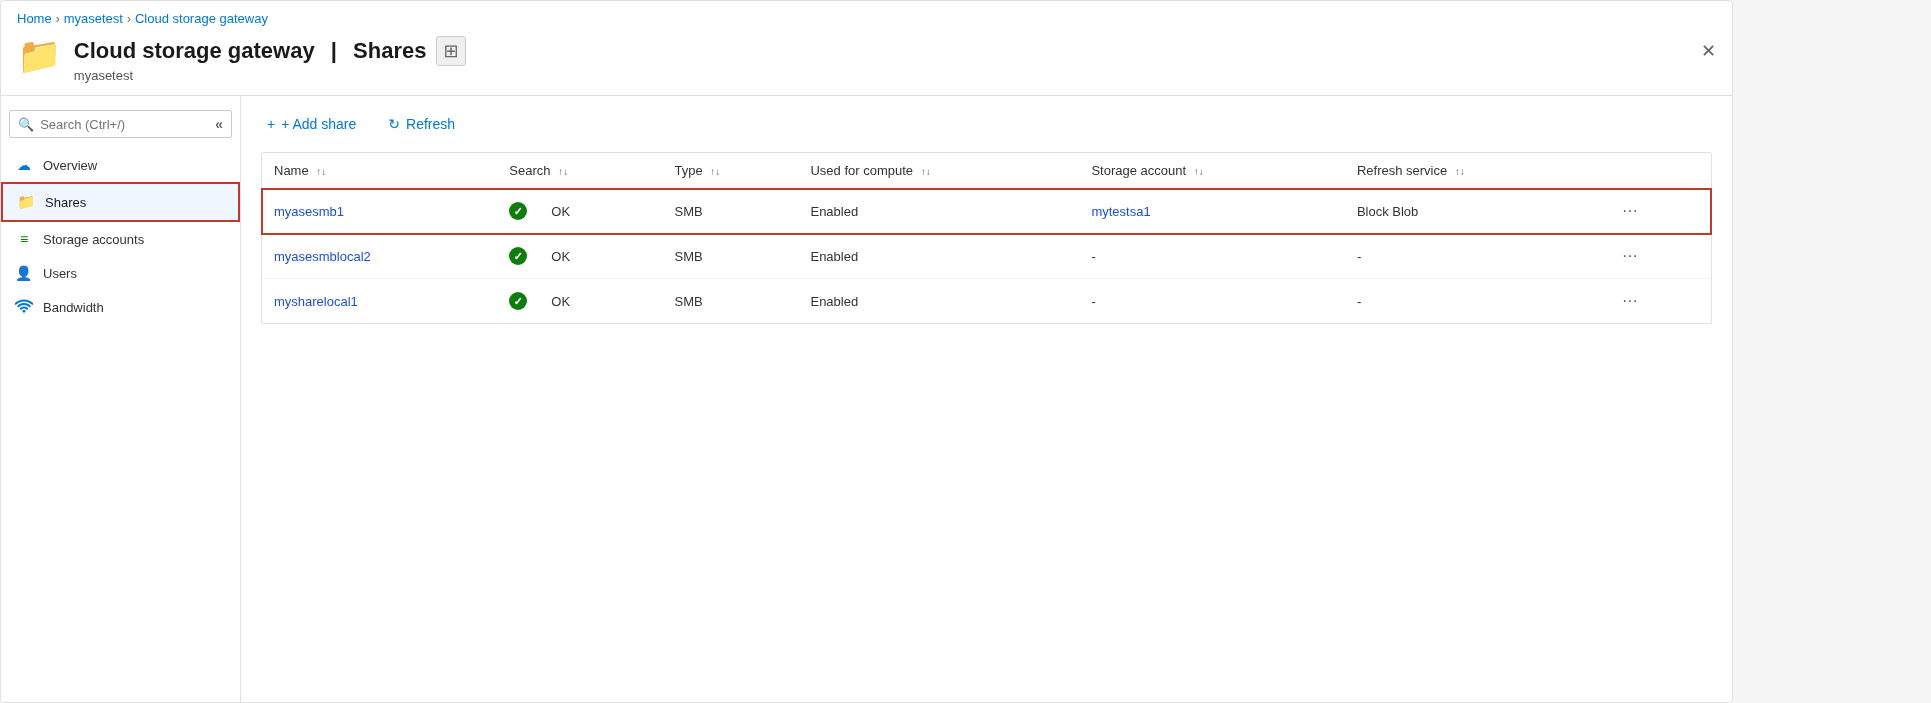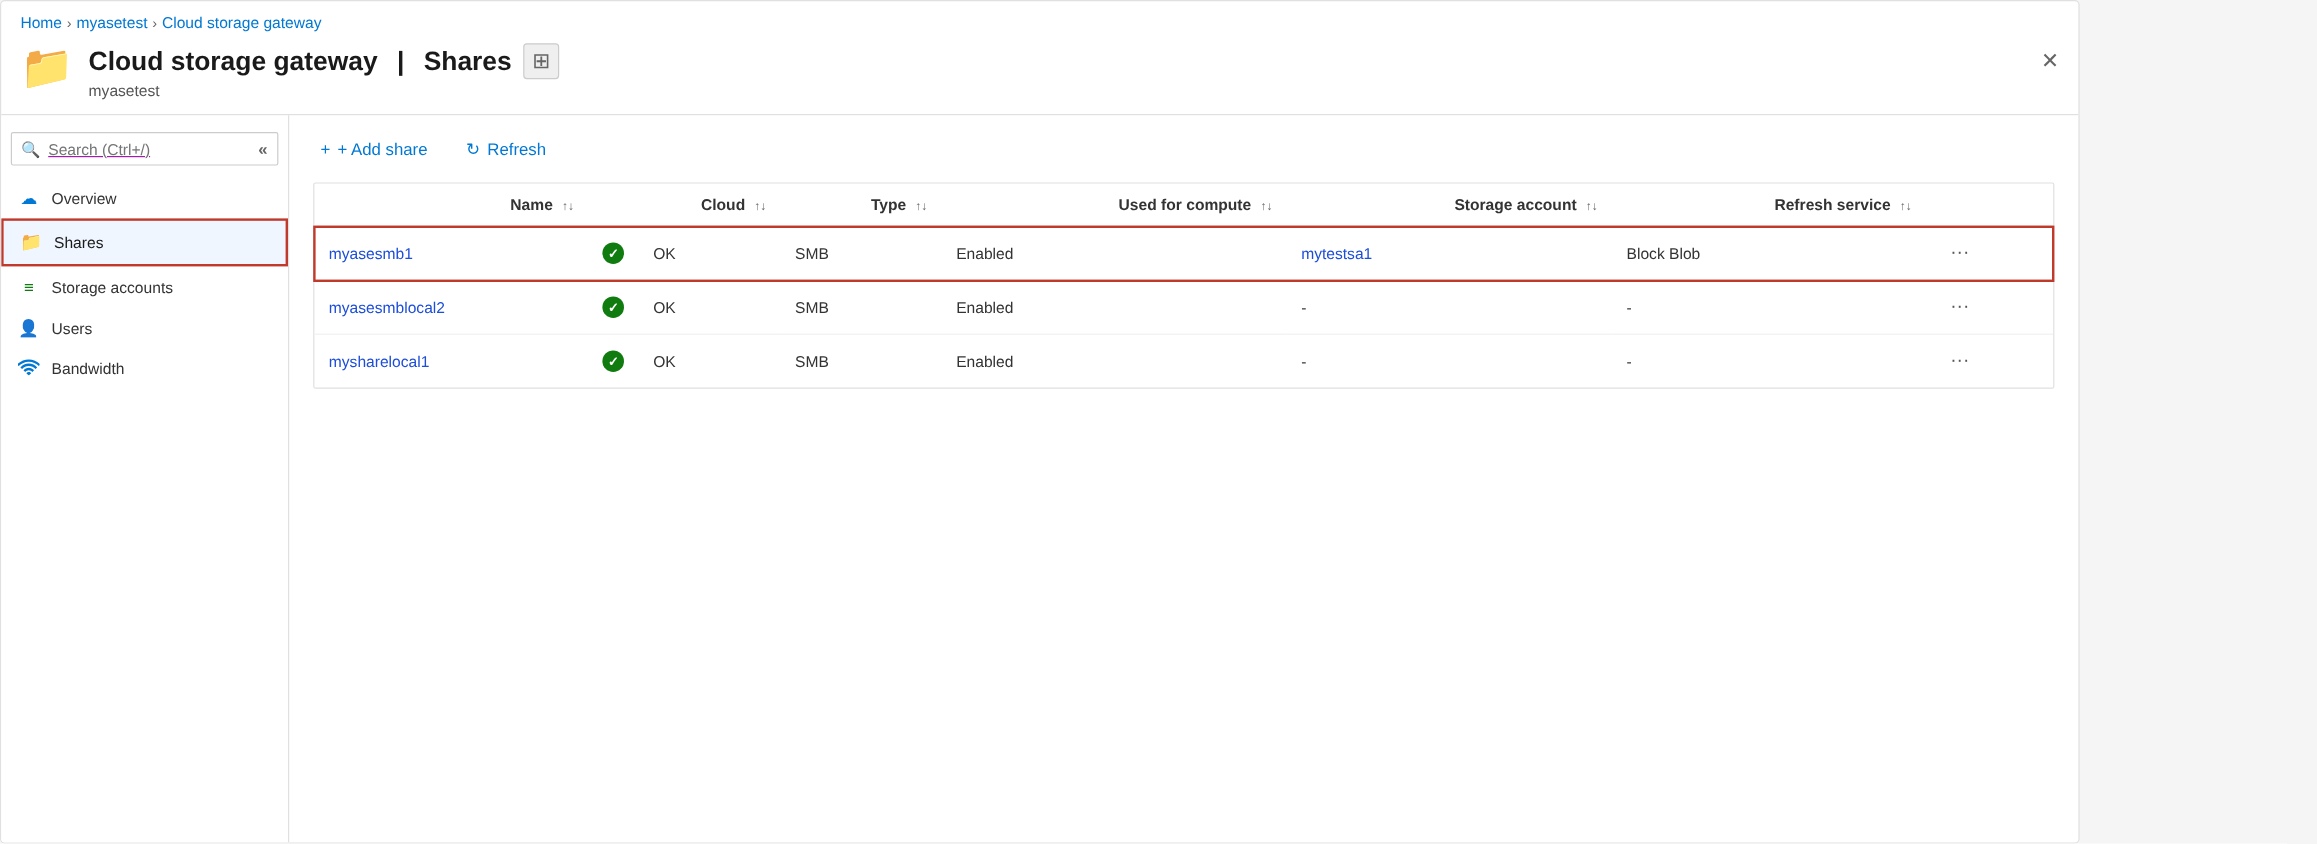--- a/index.html
+++ b/index.html
@@ -108,10 +108,9 @@
       border: none;
       outline: none;
       font-size: 13px;
-      color: #a21caf;
+      color: #ef4444;
       width: 100%;
       background: transparent;
-      text-decoration: underline;
     }
     .search-icon {
       color: #666;

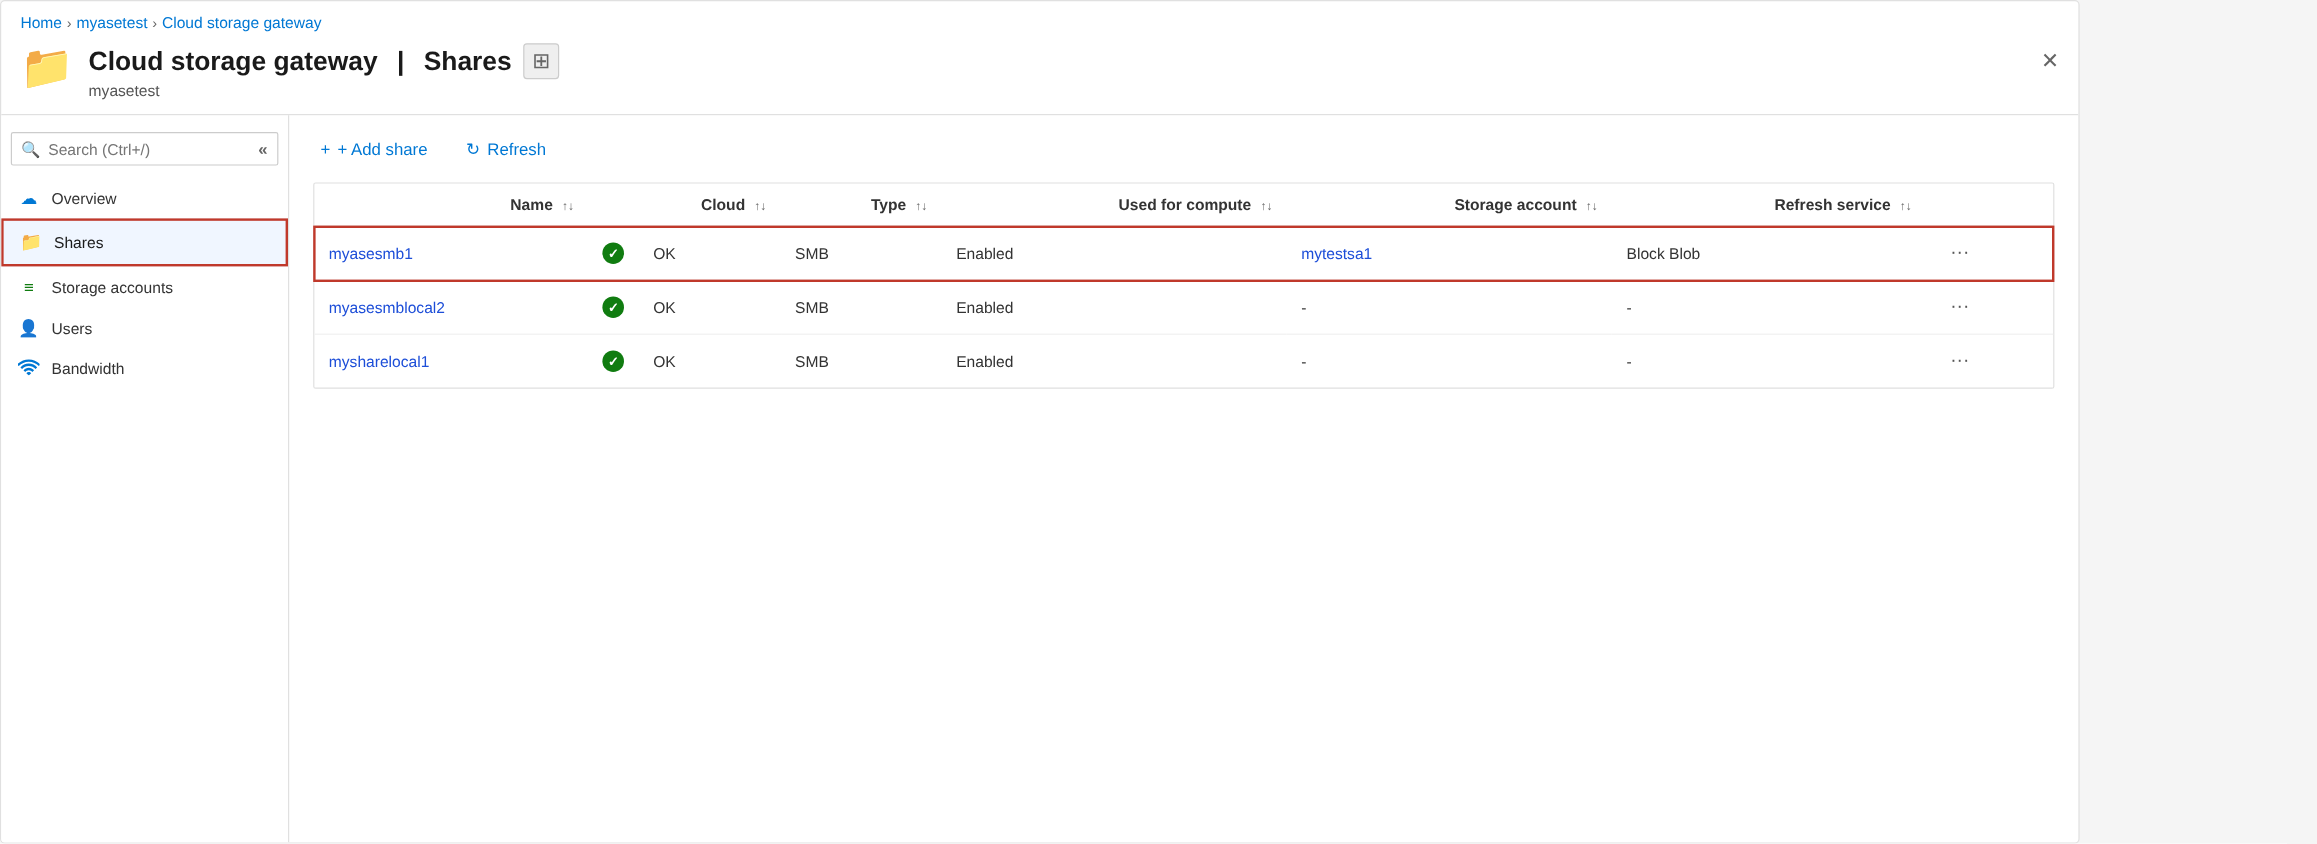--- a/index.html
+++ b/index.html
@@ -182,10 +182,10 @@
       border-bottom: 1px solid #ddd;
     }
     th {
-      text-align: right;
+      text-align: left;
       padding: 10px 12px;
       font-size: 13px;
-      font-weight: 700;
+      font-weight: 400;
       color: #333;
       white-space: nowrap;
       user-select: none;

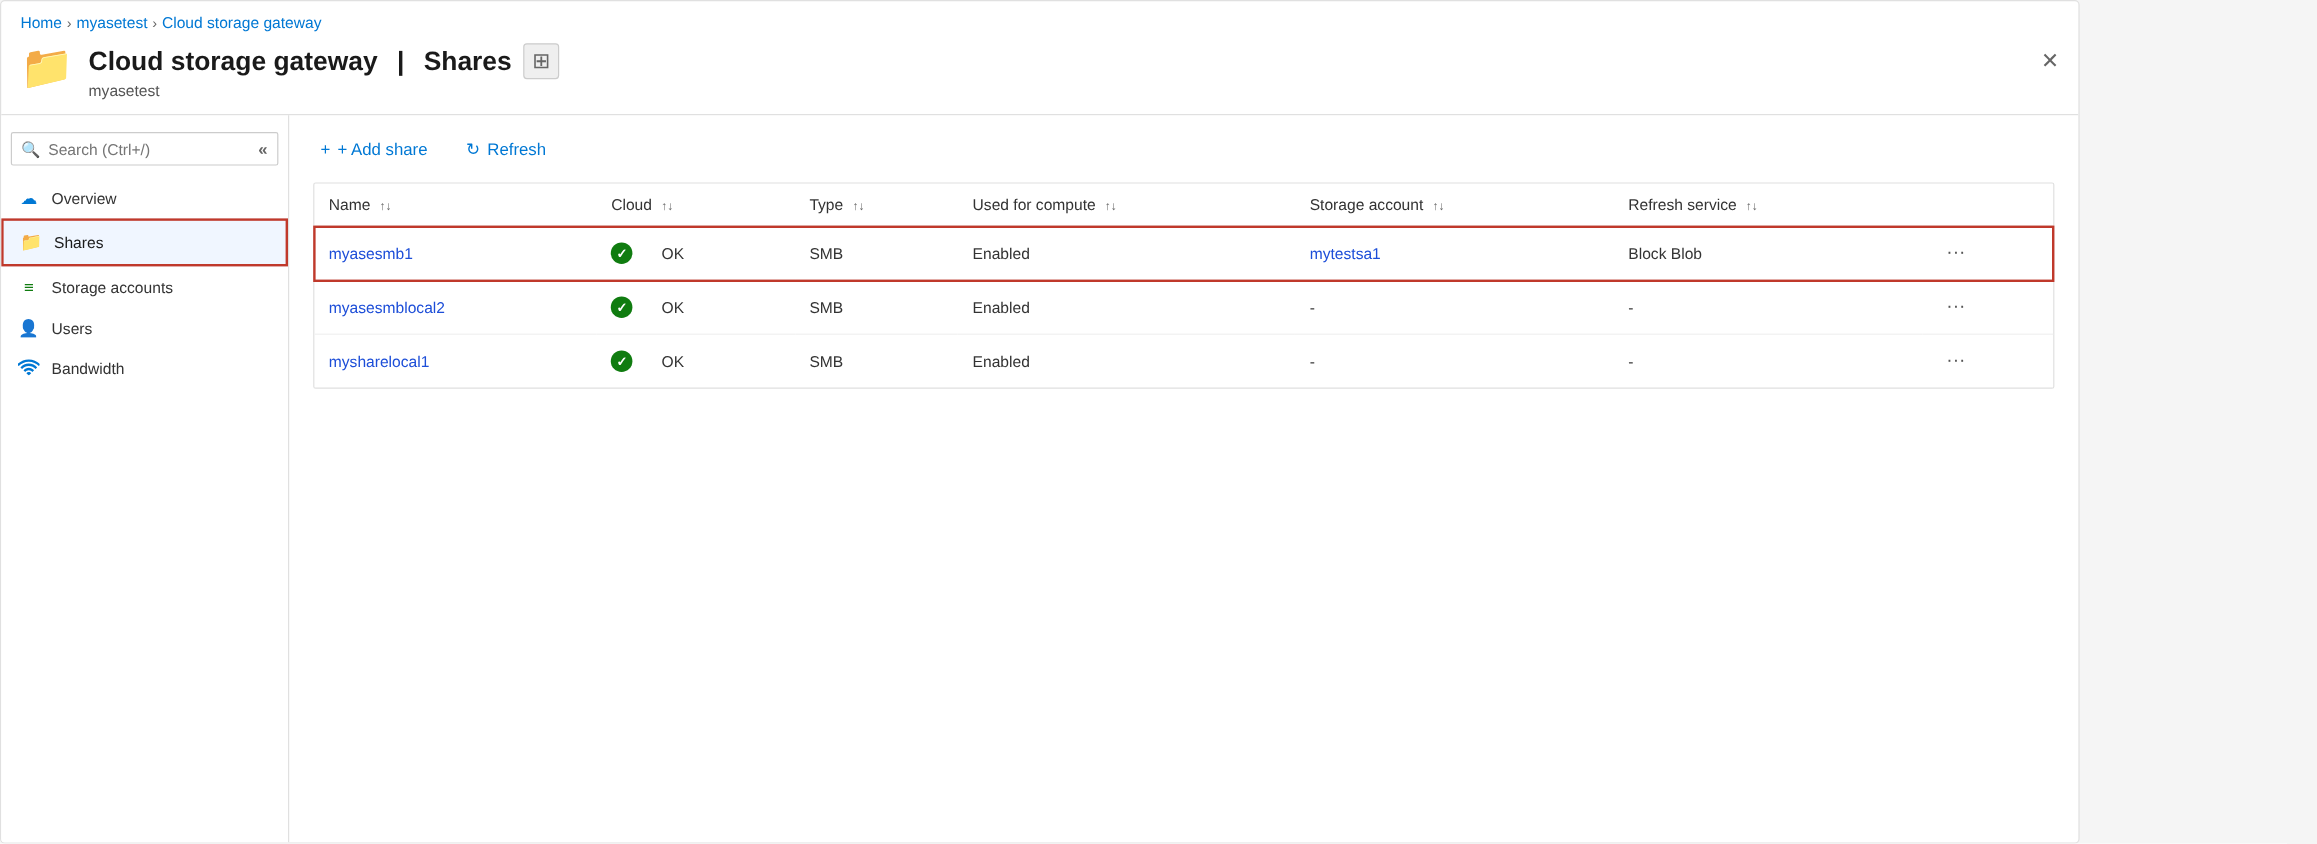--- a/index.html
+++ b/index.html
@@ -345,7 +345,7 @@
                 <span class="sort-arrows">↑↓</span>
               </th>
               <th>
-                <span>Cloud</span>
+                <span>Search</span>
                 <span class="sort-arrows">↑↓</span>
               </th>
               <th>

